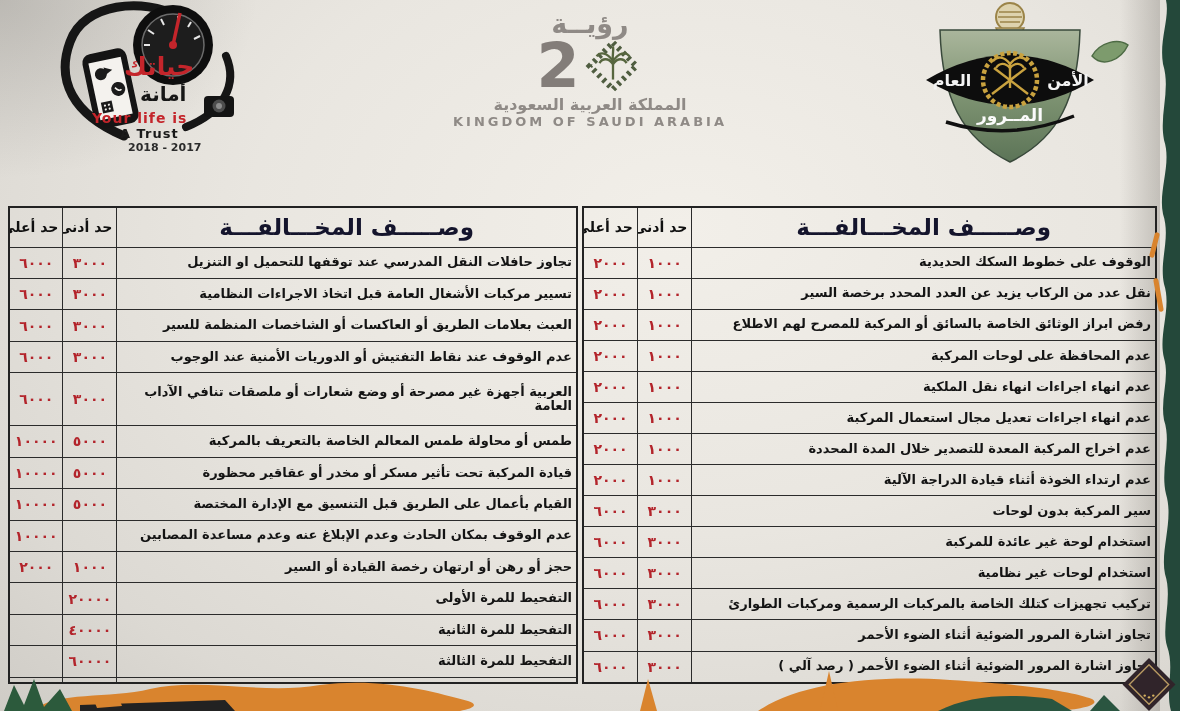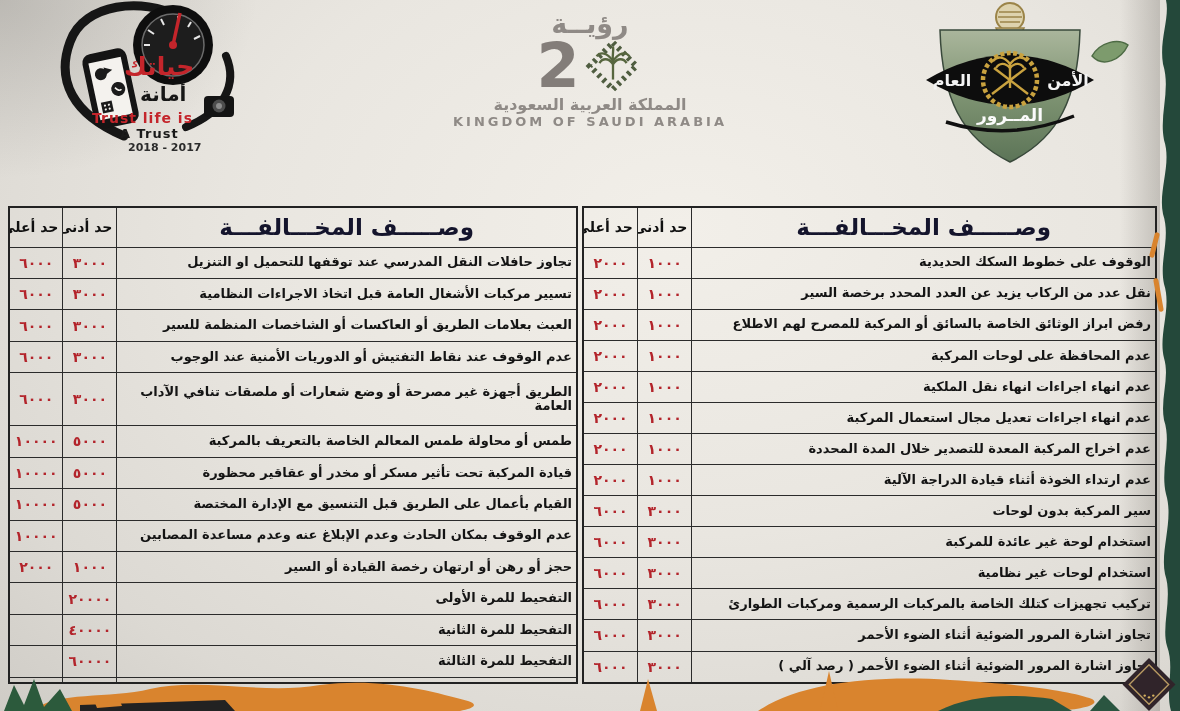--- a/index.html
+++ b/index.html
@@ -103,7 +103,7 @@
     </svg>
     <div class="txt t-hayatak">حياتك</div>
     <div class="txt t-amanah">أمانة</div>
-    <div class="txt t-en1">Trust life is</div>
+    <div class="txt t-en1">Your life is</div>
     <div class="txt t-en2">A Trust</div>
     <div class="txt t-years">2018 - 2017</div>
   </div>

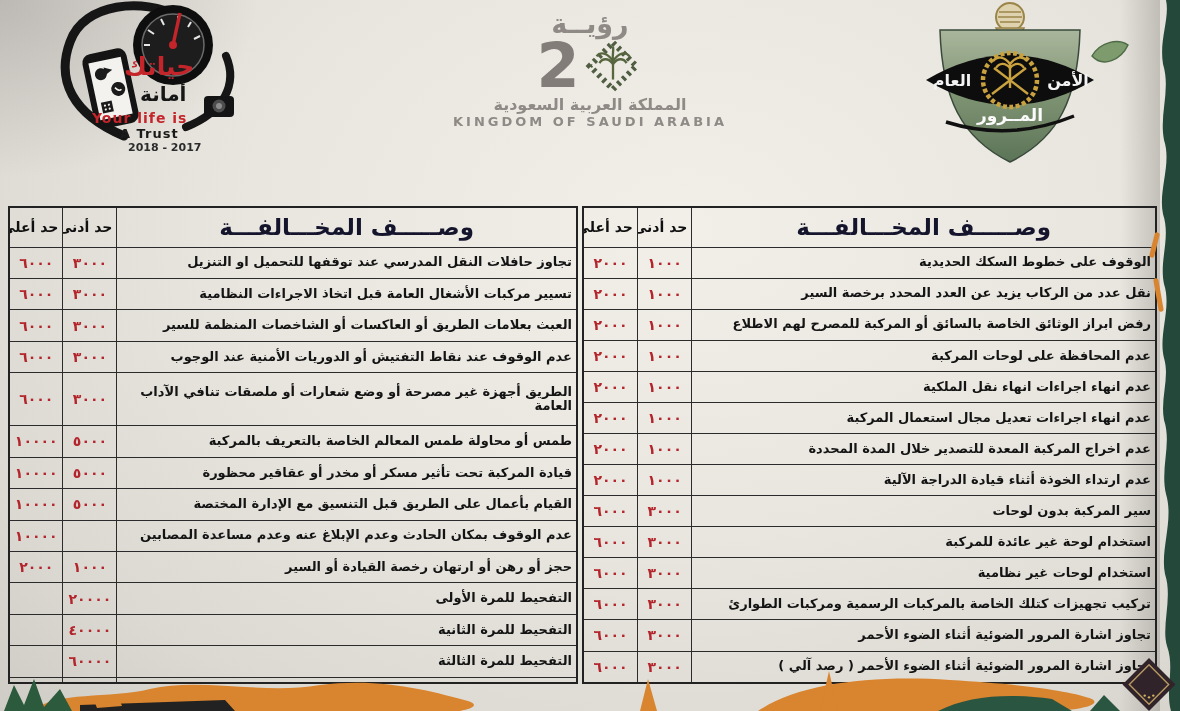--- a/index.html
+++ b/index.html
@@ -202,7 +202,7 @@
             <td class="c-max">٦٠٠٠</td>
           </tr>
           <tr>
-            <td class="c-desc">الطريق أجهزة غير مصرحة أو وضع شعارات أو ملصقات تنافي الآداب العامة</td>
+            <td class="c-desc">العربية أجهزة غير مصرحة أو وضع شعارات أو ملصقات تنافي الآداب العامة</td>
             <td class="c-min">٣٠٠٠</td>
             <td class="c-max">٦٠٠٠</td>
           </tr>

